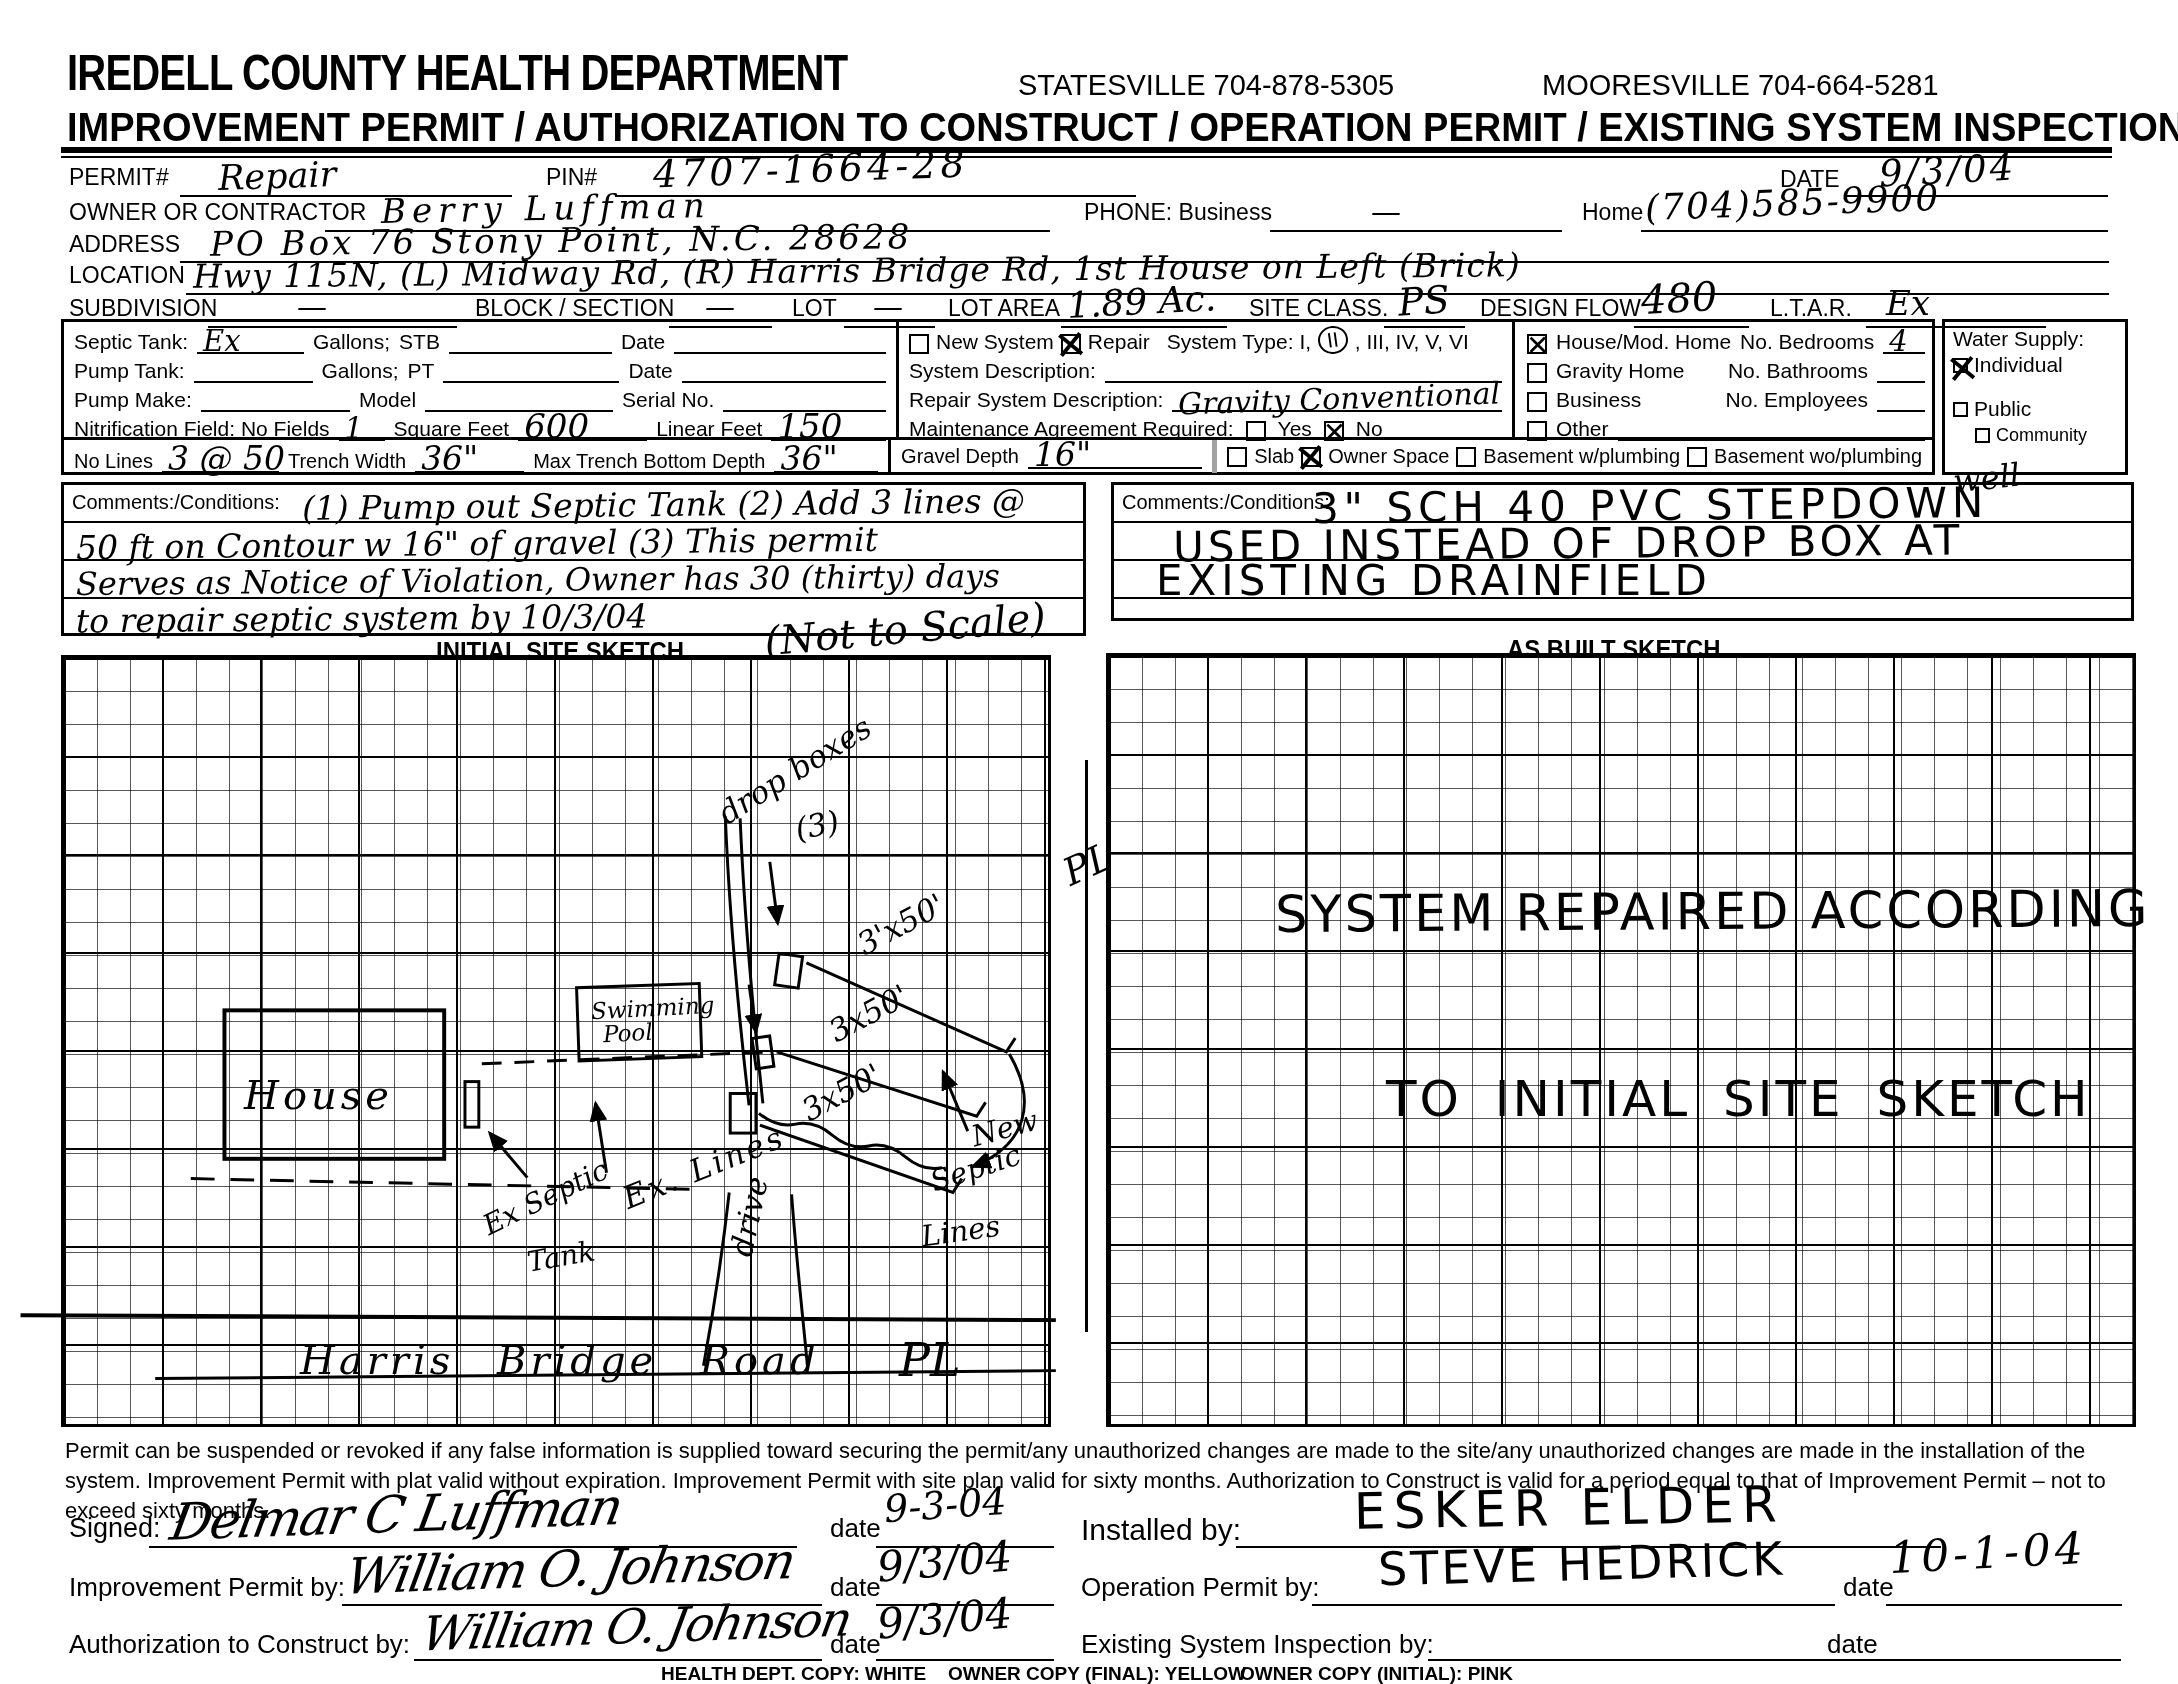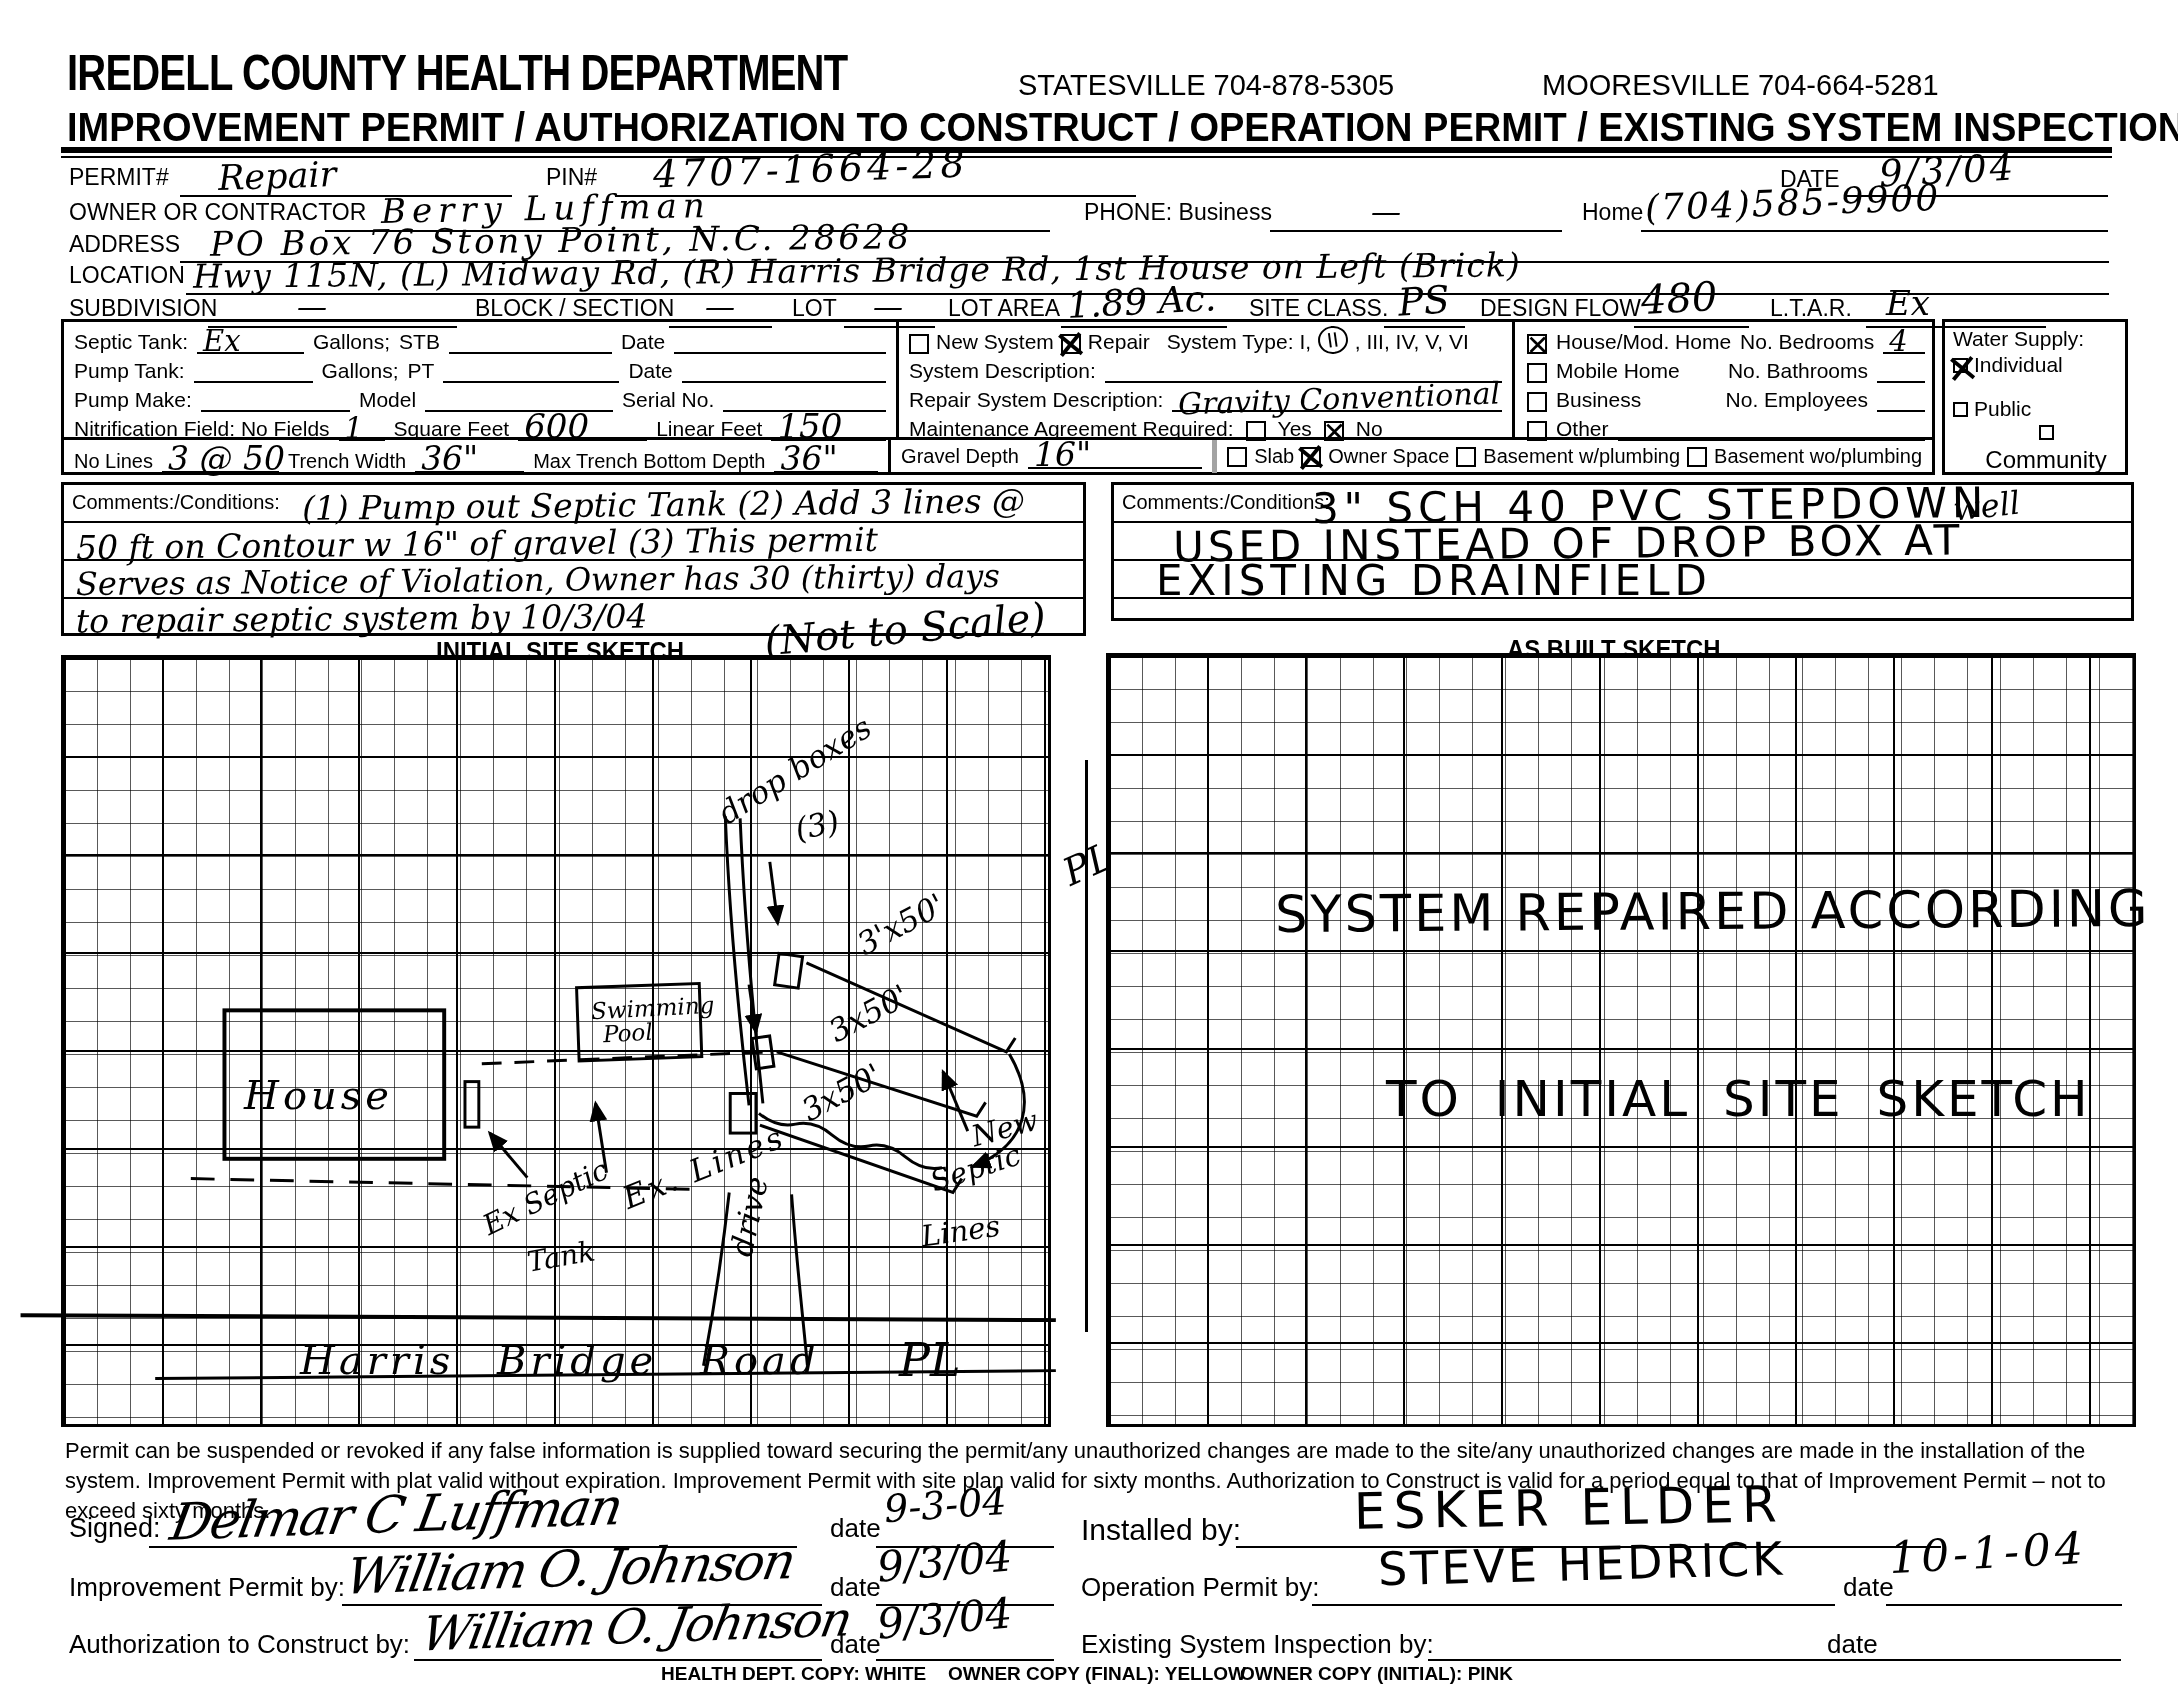--- a/index.html
+++ b/index.html
@@ -184,7 +184,7 @@
       </div>
       <div class="brow">
         <span class="cb"></span>
-        <span>Mobile Home</span>
+        <span>Gravity Home</span>
         <span style="margin-left:auto;">No. Bathrooms</span>
         <span class="fld" style="width:48px;"></span>
       </div>

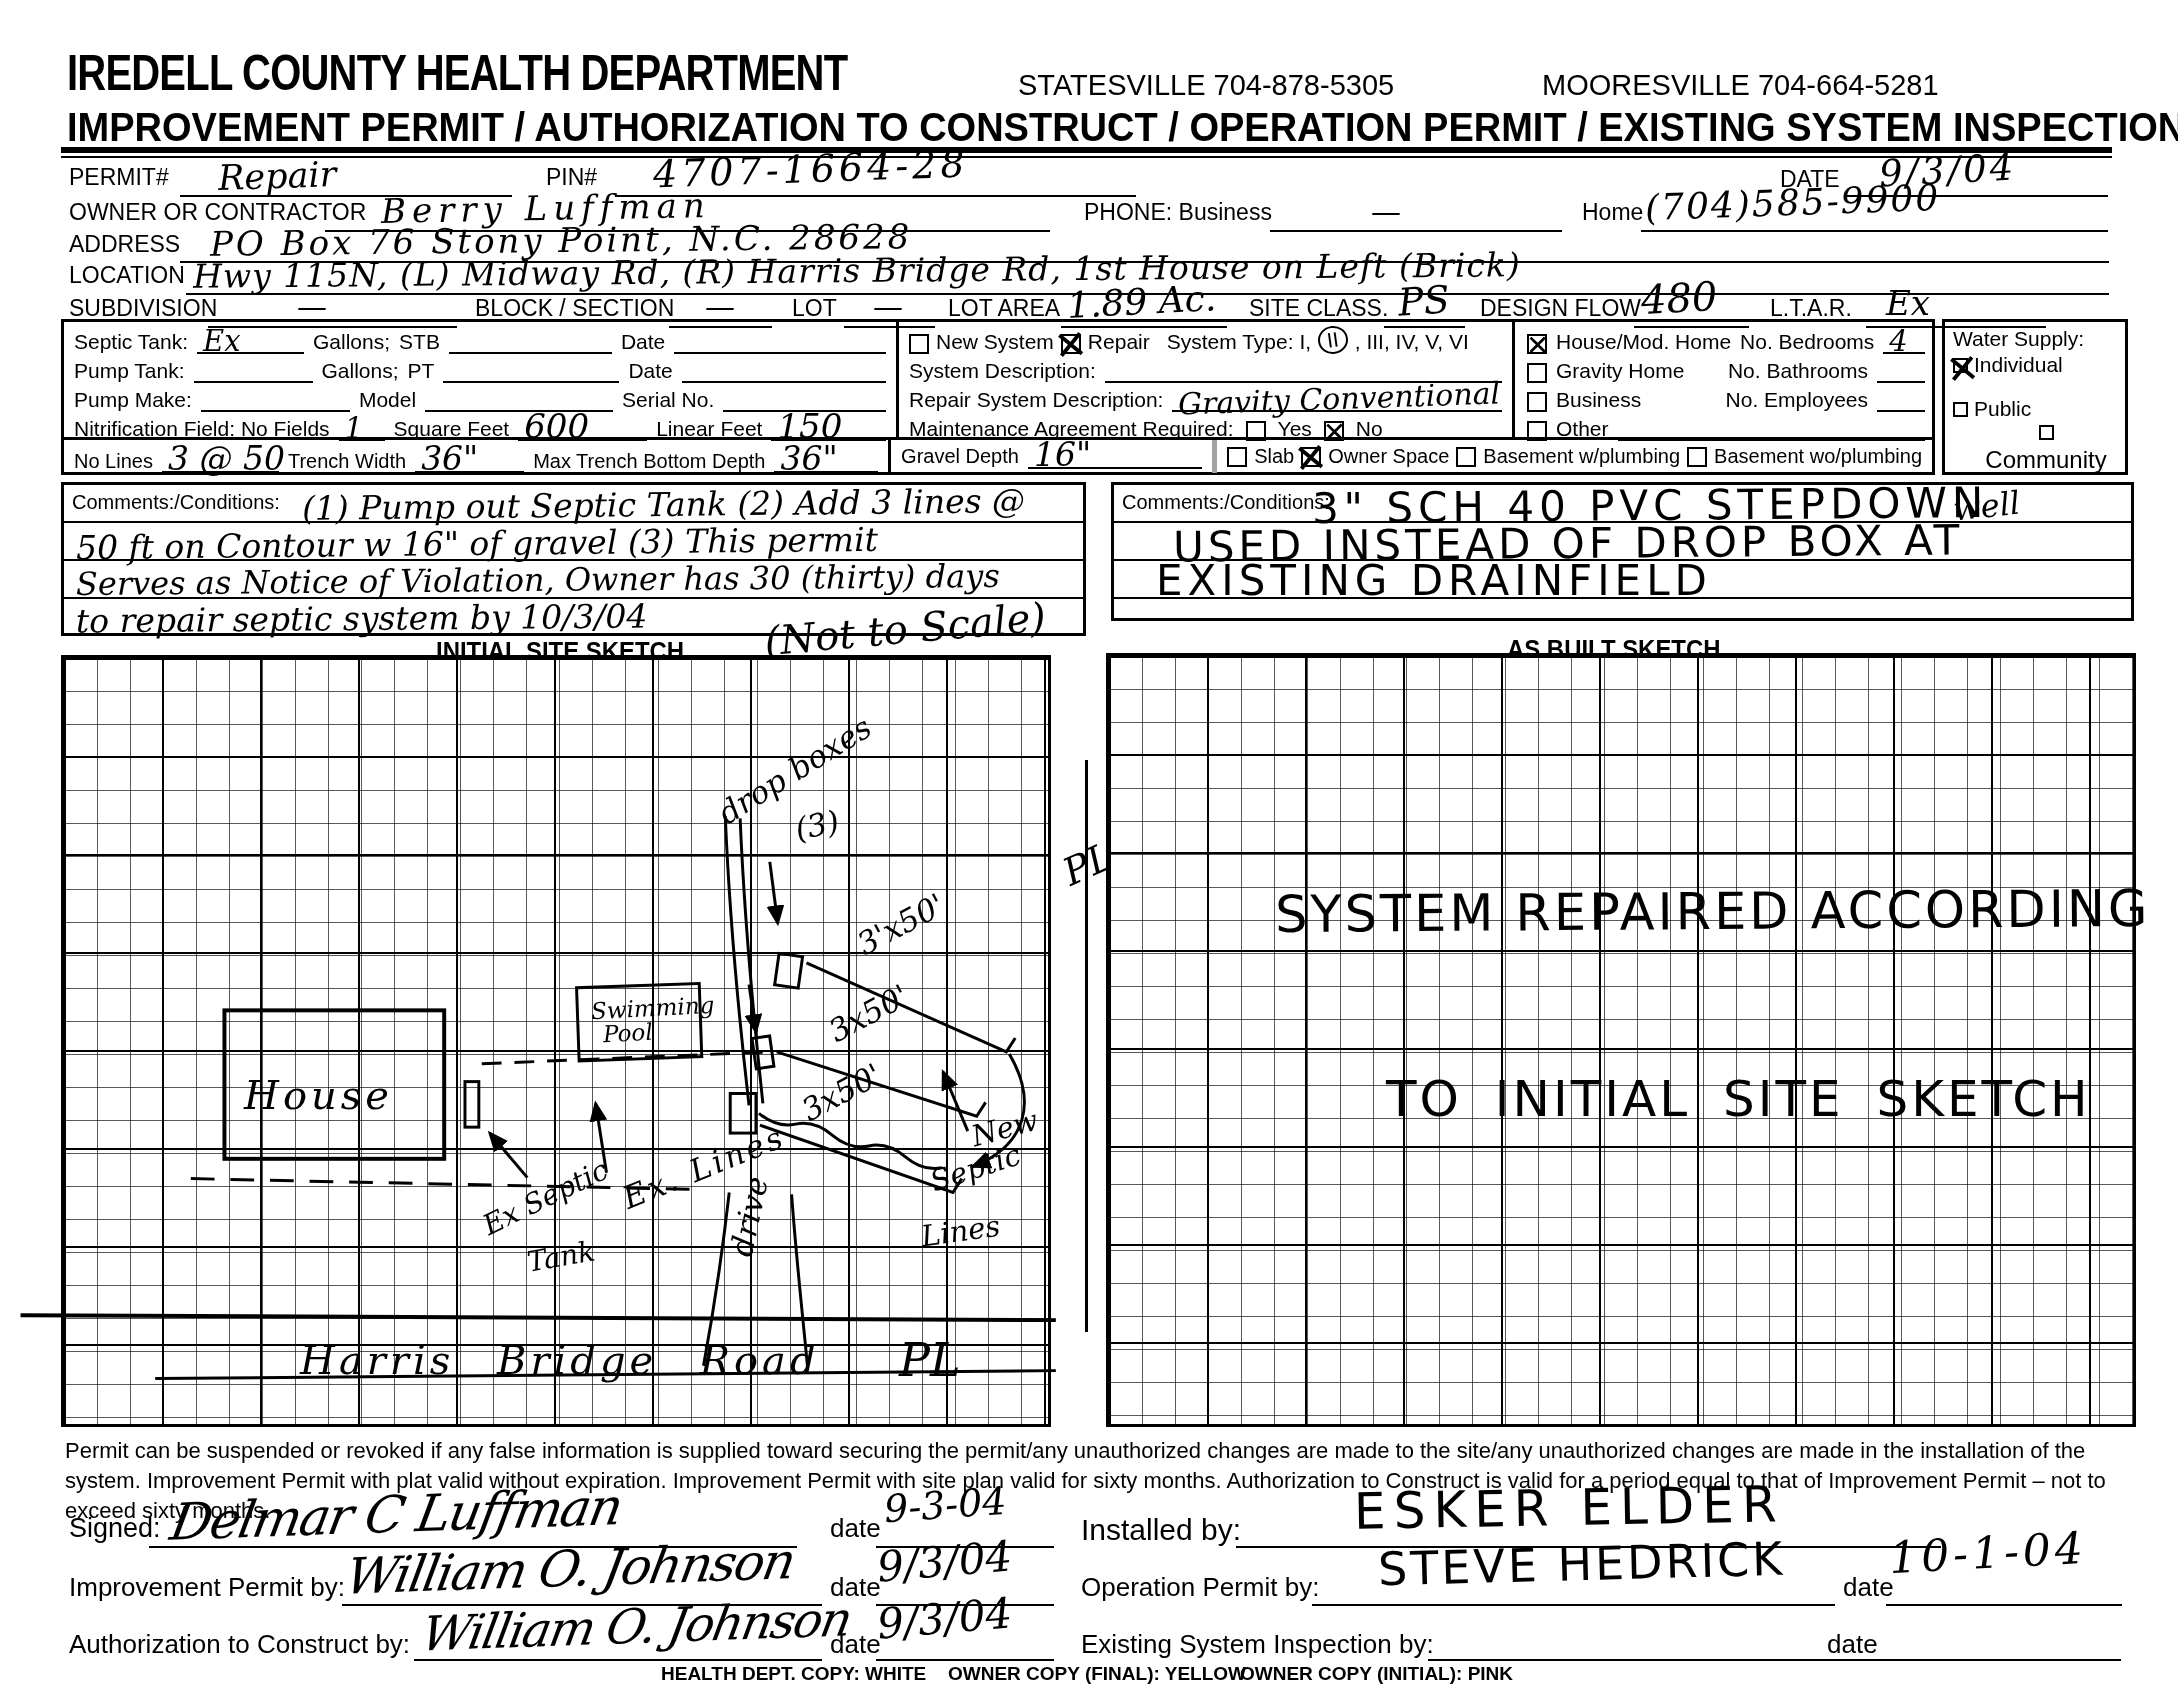--- a/index.html
+++ b/index.html
@@ -245,7 +245,7 @@
       <span class="cb sm"></span>
       <span>Public</span>
     </div>
-    <div style="display:flex;gap:6px;align-items:center;margin-top:4px;margin-left:22px;font-size:24px;flex-direction:column;">
+    <div style="display:flex;gap:6px;align-items:center;margin-top:4px;margin-left:22px;font-size:18px;">
       <span class="cb sm"></span>
       <span>Community</span>
     </div>

